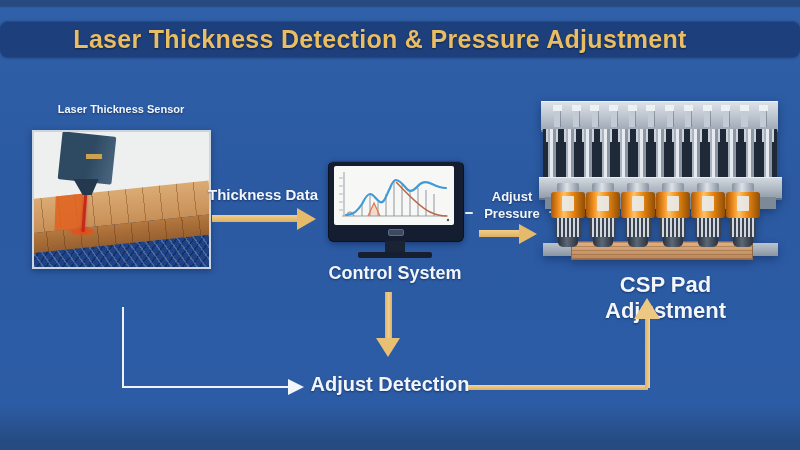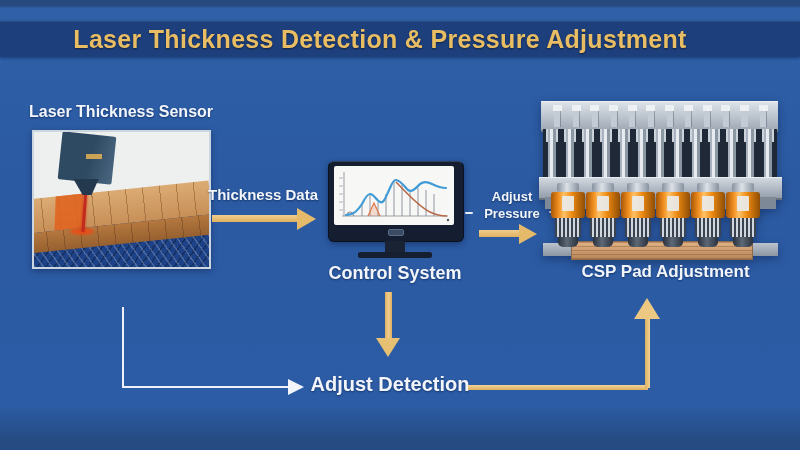--- a/index.html
+++ b/index.html
@@ -11,7 +11,7 @@
   .abs{position:absolute;}
   
   .banner{left:0;top:21px;width:800px;height:36px;background:#1d3f7c;
-    box-shadow:0 1px 3px rgba(0,10,40,.4), inset 0 1px 0 rgba(255,255,255,.06);}
+    box-shadow:0 1px 3px rgba(0,10,40,.4), inset 0 1px 0 rgba(255,255,255,.06);border-radius:8px;}
   .banner h1{margin:0;line-height:36px;text-align:center;transform:translateX(-20px);
     font-size:25px;font-weight:700;color:#e9bd63;letter-spacing:.3px;
     text-shadow:0 1px 2px rgba(0,0,0,.45);}

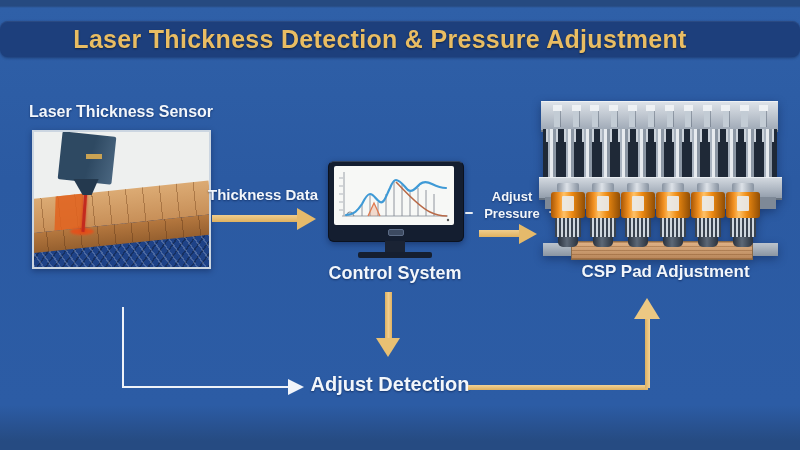--- a/index.html
+++ b/index.html
@@ -17,7 +17,7 @@
     text-shadow:0 1px 2px rgba(0,0,0,.45);}
   
   .lbl{color:#f2f6fb;text-shadow:0 1px 2px rgba(0,20,60,.55);text-align:center;}
-  .sensor-heading{left:21px;top:103px;width:200px;font-size:16px;font-weight:700;}
+  .sensor-heading{left:21px;top:103px;width:200px;font-size:11px;font-weight:700;}
   .sensor-caption{left:29px;top:272px;width:200px;font-size:15px;font-weight:600;}
   .thickness-label{left:202px;top:186px;width:122px;font-size:15px;font-weight:600;}
   .control-label{left:320px;top:263px;width:150px;font-size:18px;font-weight:700;}

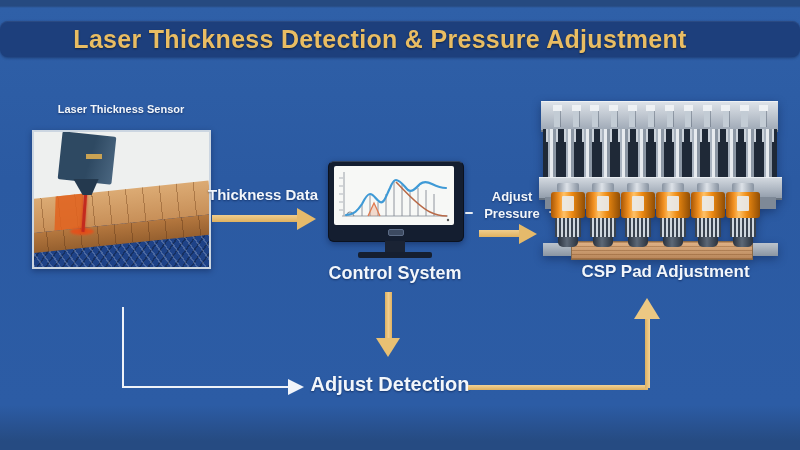--- a/index.html
+++ b/index.html
@@ -22,7 +22,7 @@
   .thickness-label{left:202px;top:186px;width:122px;font-size:15px;font-weight:600;}
   .control-label{left:320px;top:263px;width:150px;font-size:18px;font-weight:700;}
   .adjust-side{left:474px;top:188px;width:76px;font-size:13px;font-weight:600;line-height:17px;}
-  .csp-label{left:563px;top:262px;width:205px;font-size:17px;font-weight:700;}
+  .csp-label{left:563px;top:272px;width:205px;font-size:22px;font-weight:700;}
   .bottom-label{left:305px;top:373px;width:170px;font-size:20px;font-weight:700;}
   .dash{height:2px;background:#e8edf4;border-radius:1px;}
   

